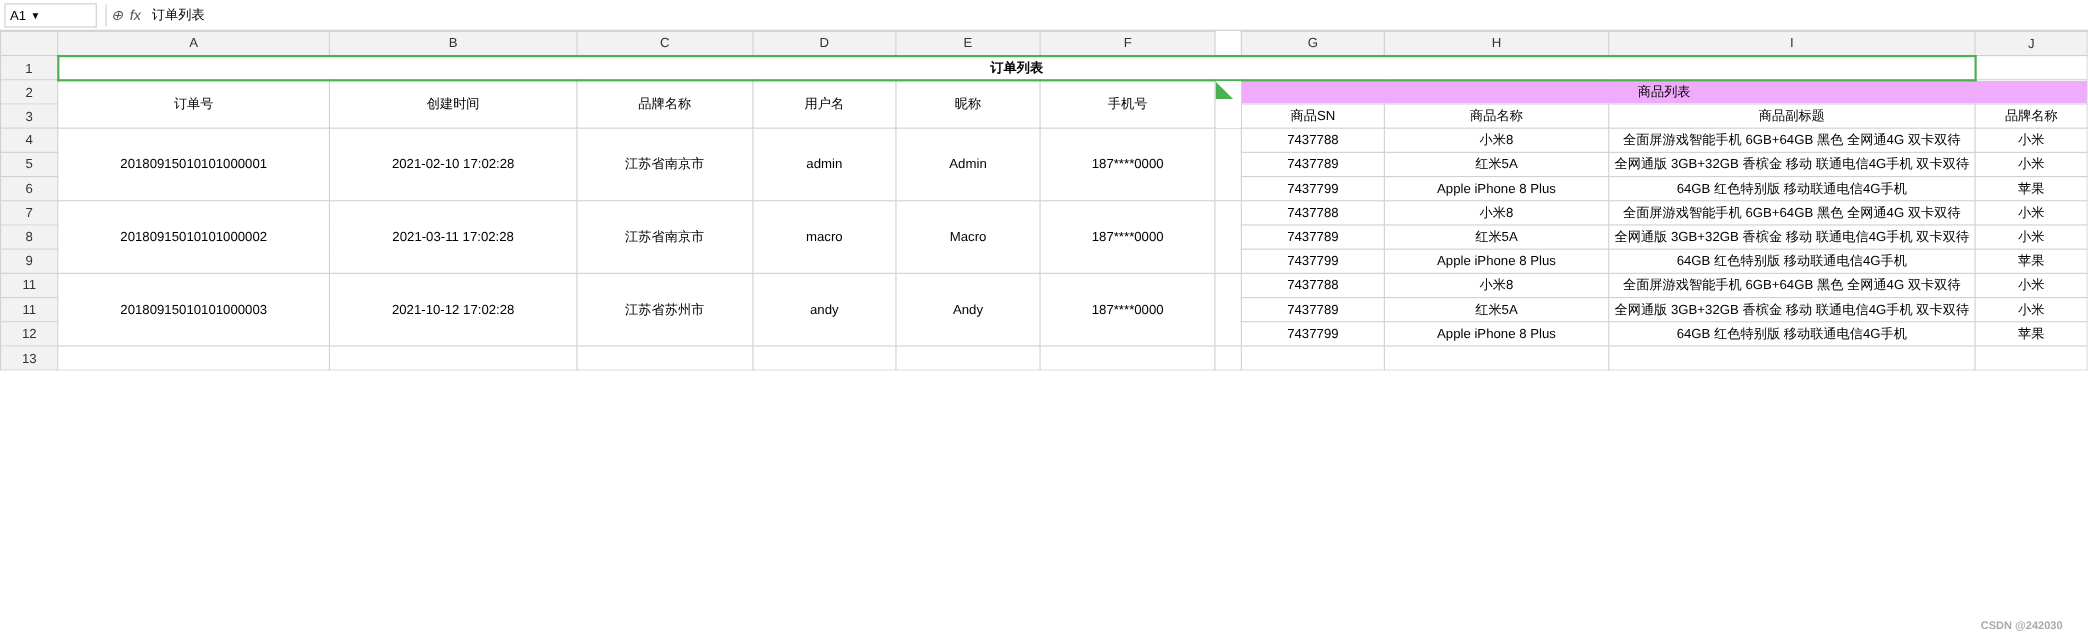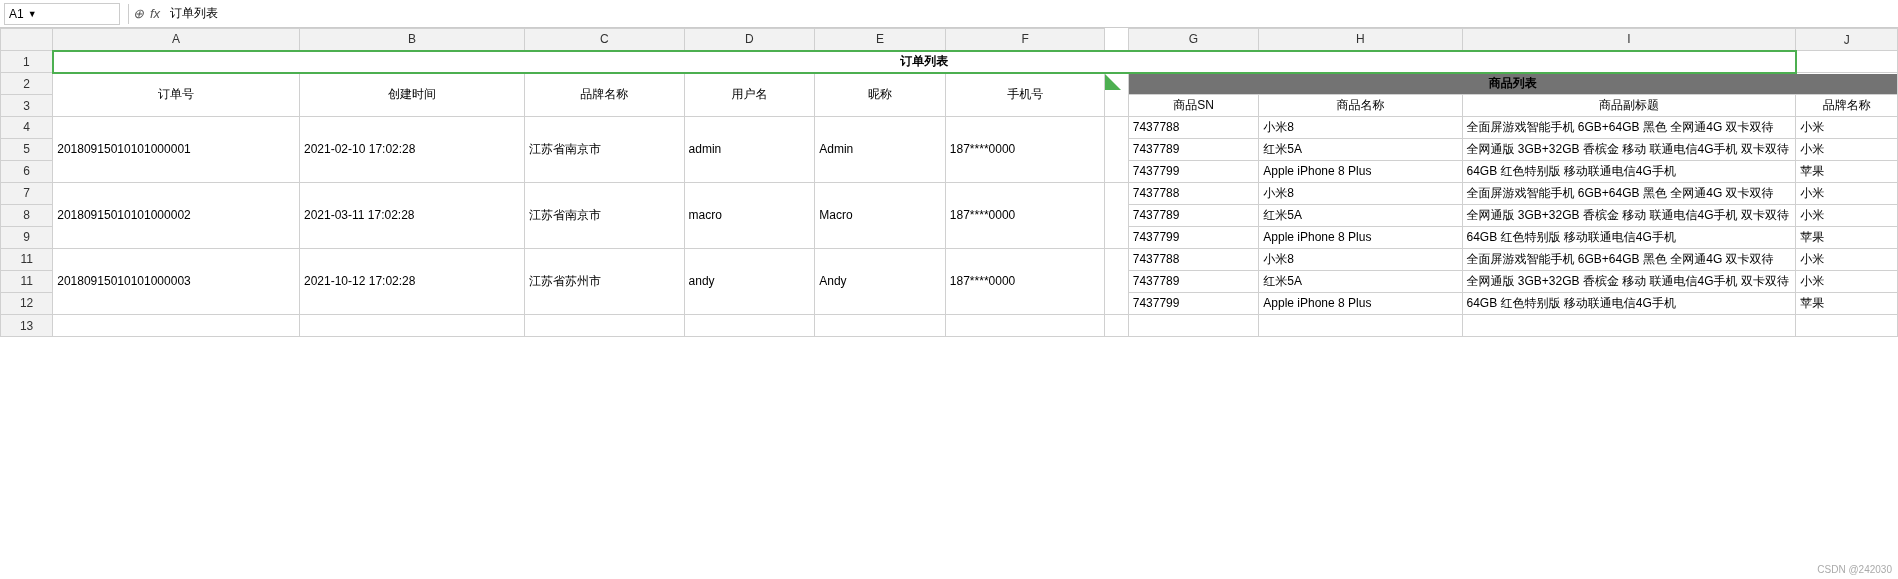--- a/index.html
+++ b/index.html
@@ -20,7 +20,7 @@
       padding: 0 4px;
     }
     .cell-ref-box {
-      width: 116px;
+      width: 84px;
       height: 22px;
       border: 1px solid #ccc;
       display: flex;

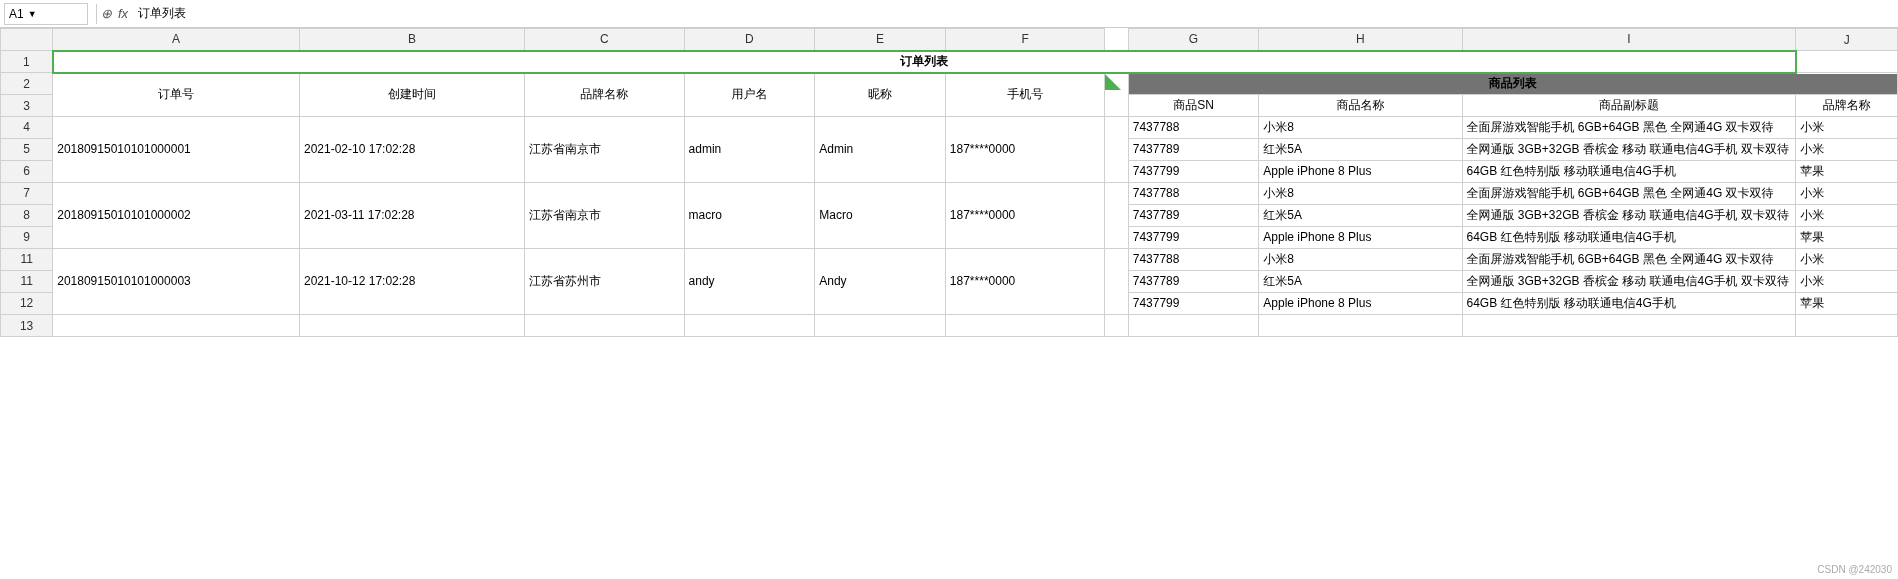--- a/index.html
+++ b/index.html
@@ -124,9 +124,8 @@
     
     .sub-header-cell {
       text-align: center;
-      background: #737373;
-      font-size: 12px;
-      font-weight: bold;
+      background: #f0abfc;
+      font-size: 12px;
     }
 
     

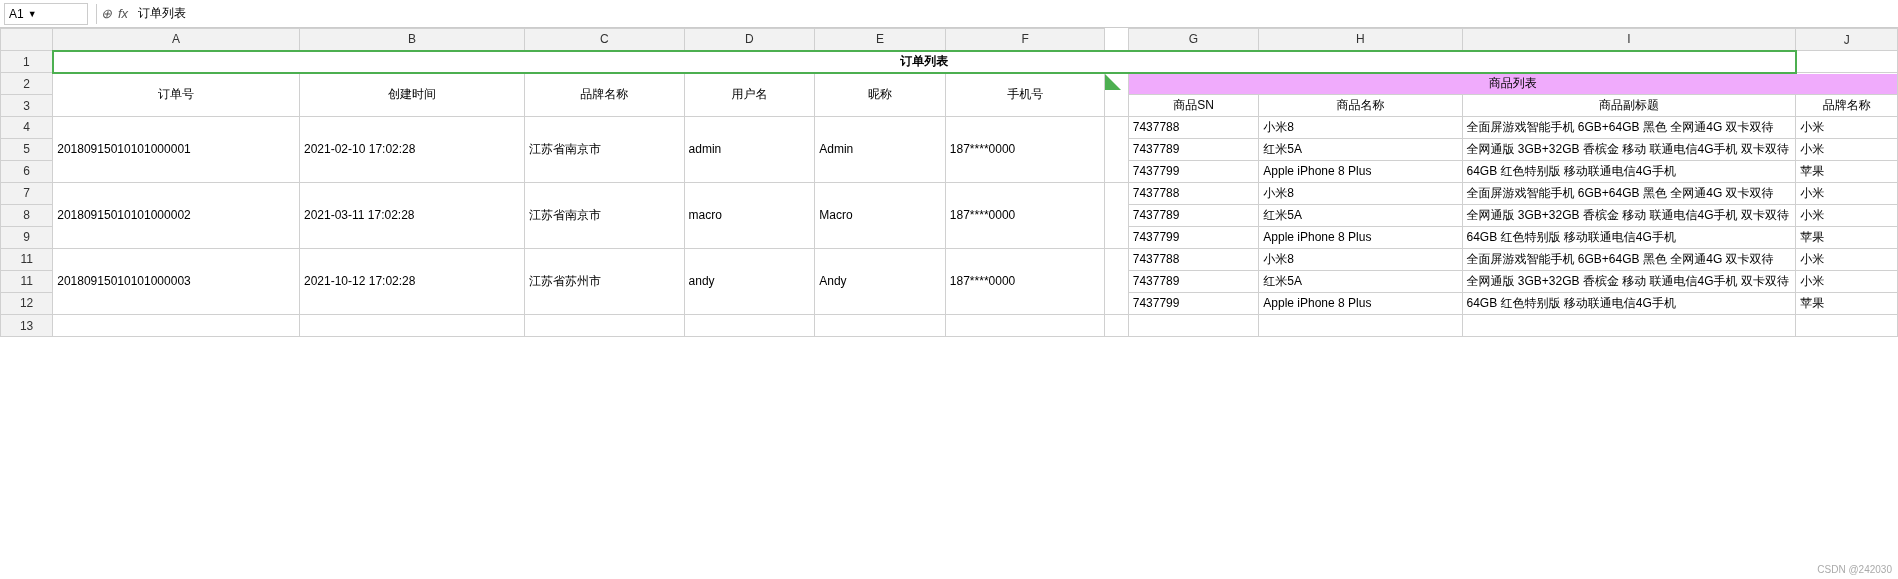--- a/index.html
+++ b/index.html
@@ -118,7 +118,7 @@
 
     
     .data-cell {
-      text-align: left;
+      text-align: center;
     }
 
     

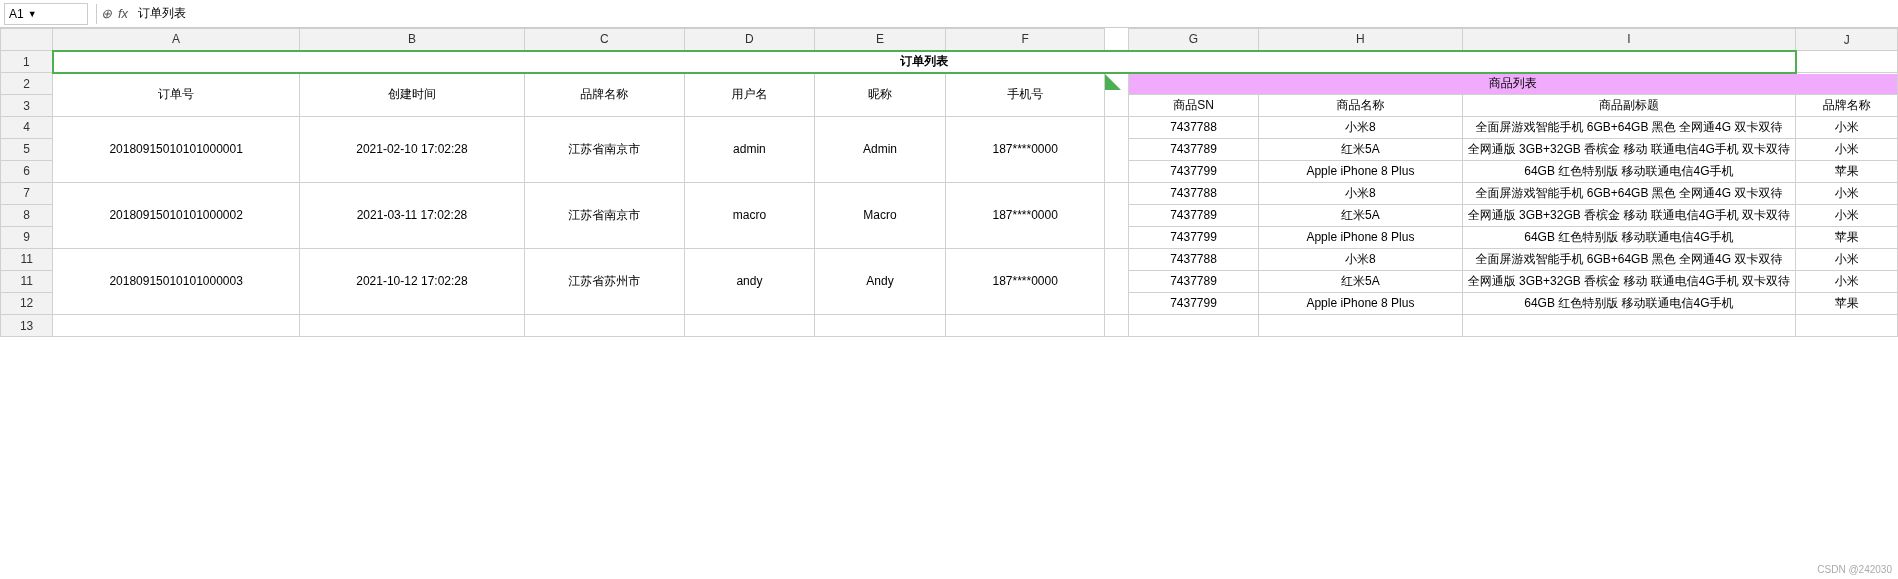--- a/index.html
+++ b/index.html
@@ -132,9 +132,10 @@
     .watermark {
       position: fixed;
       bottom: 4px;
-      right: 6px;
+      right: 23px;
       font-size: 10px;
       color: #aaa;
+      font-weight: bold;
     }
 
     

